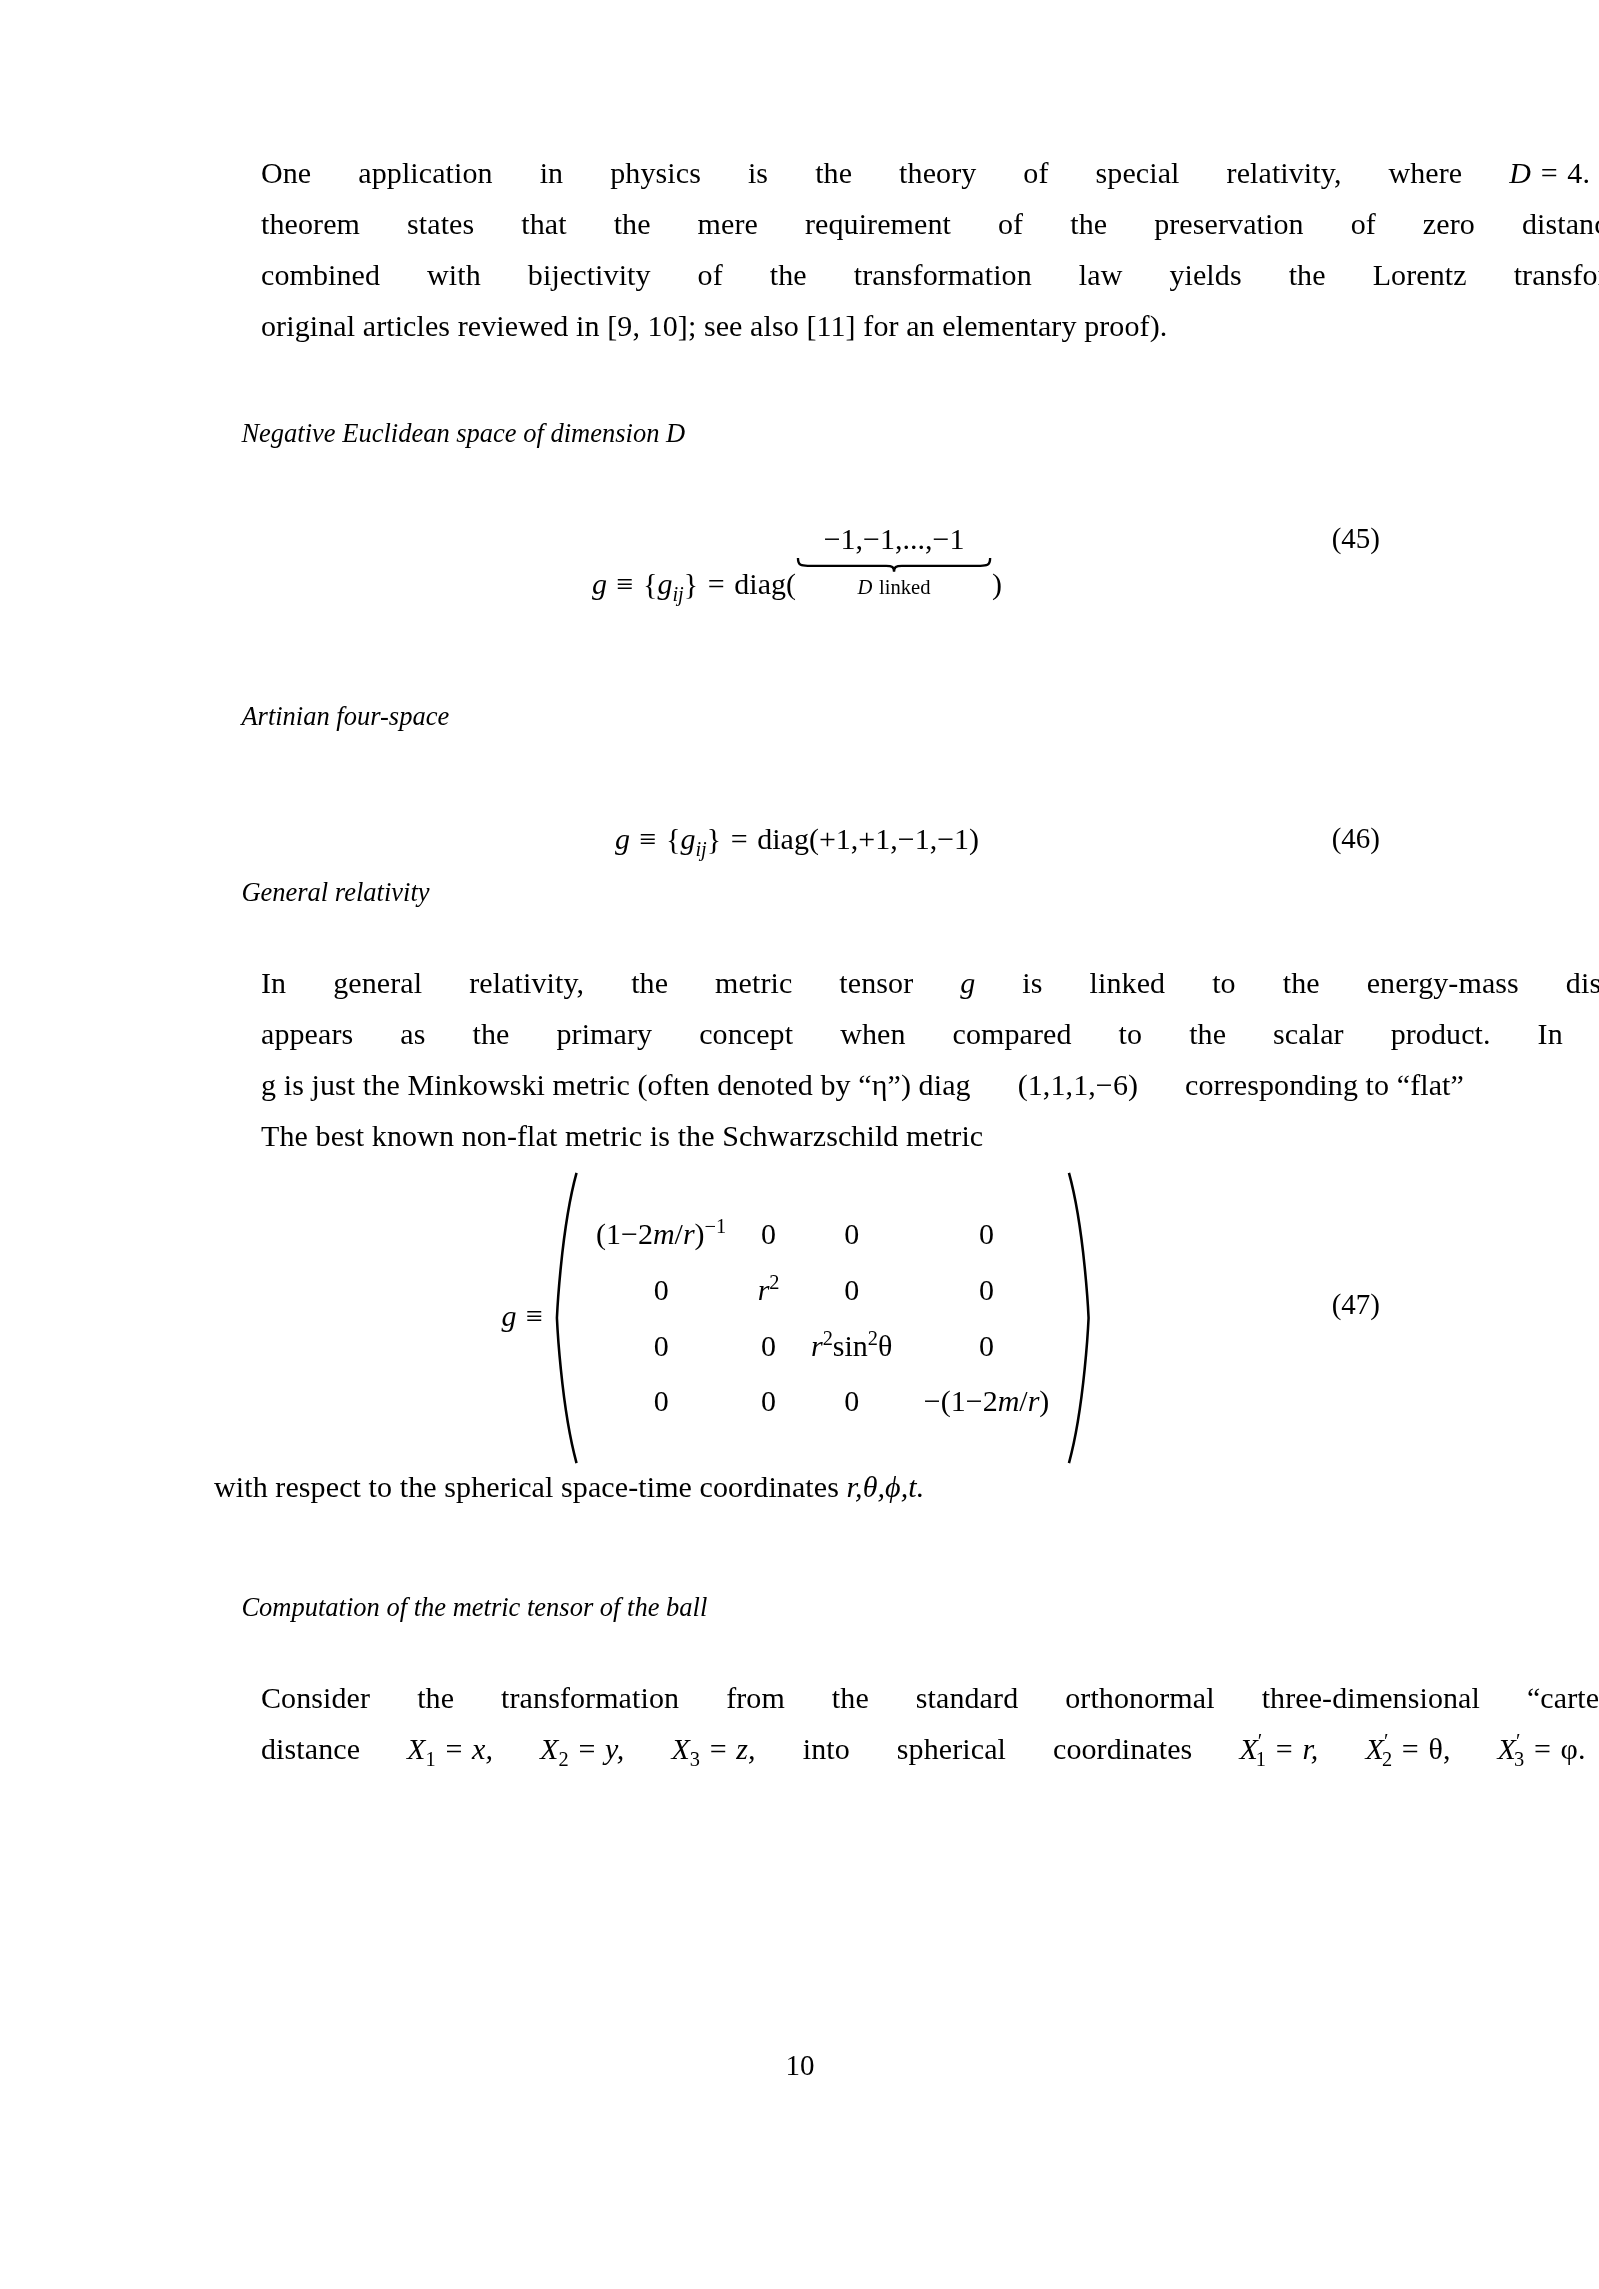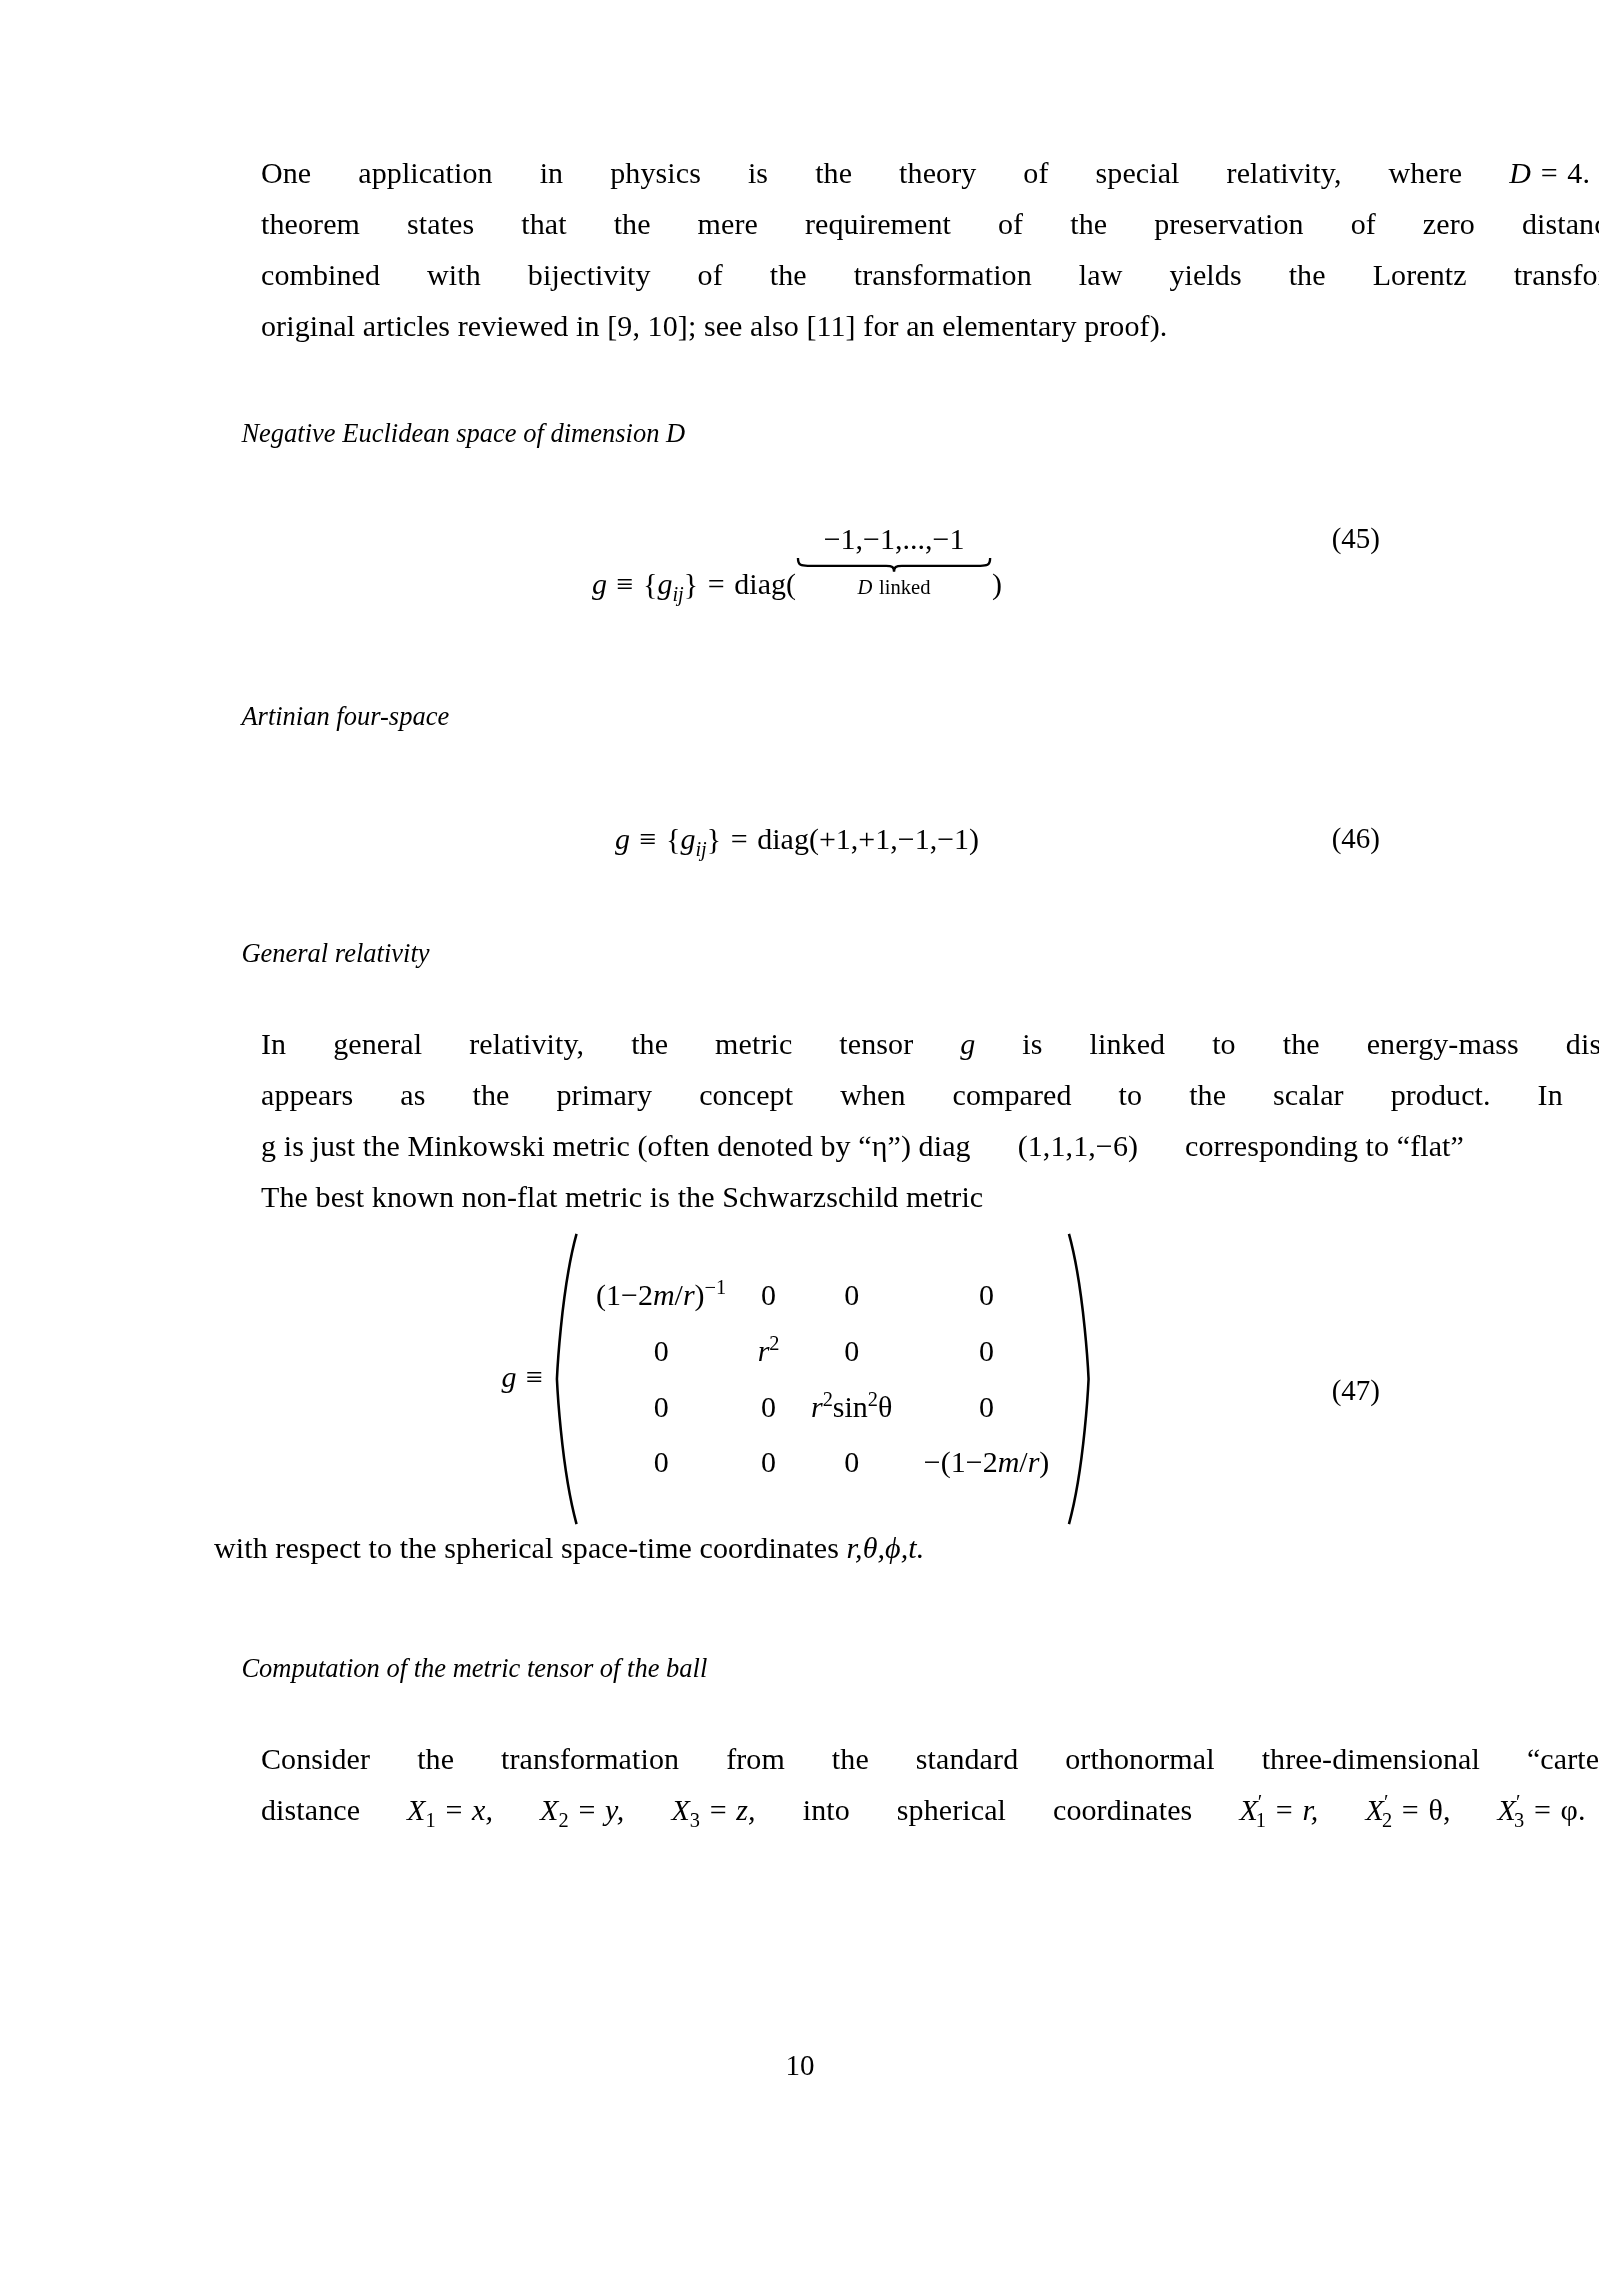--- a/index.html
+++ b/index.html
@@ -229,7 +229,7 @@
       <span class="eqnum">(46)</span>
     </div>
 
-    <div class="subhead" style="margin-top:61px;">General relativity</div>
+    <div class="subhead" style="">General relativity</div>
 
     <div class="para indent" style="margin-top:45px;">
       <div class="just">

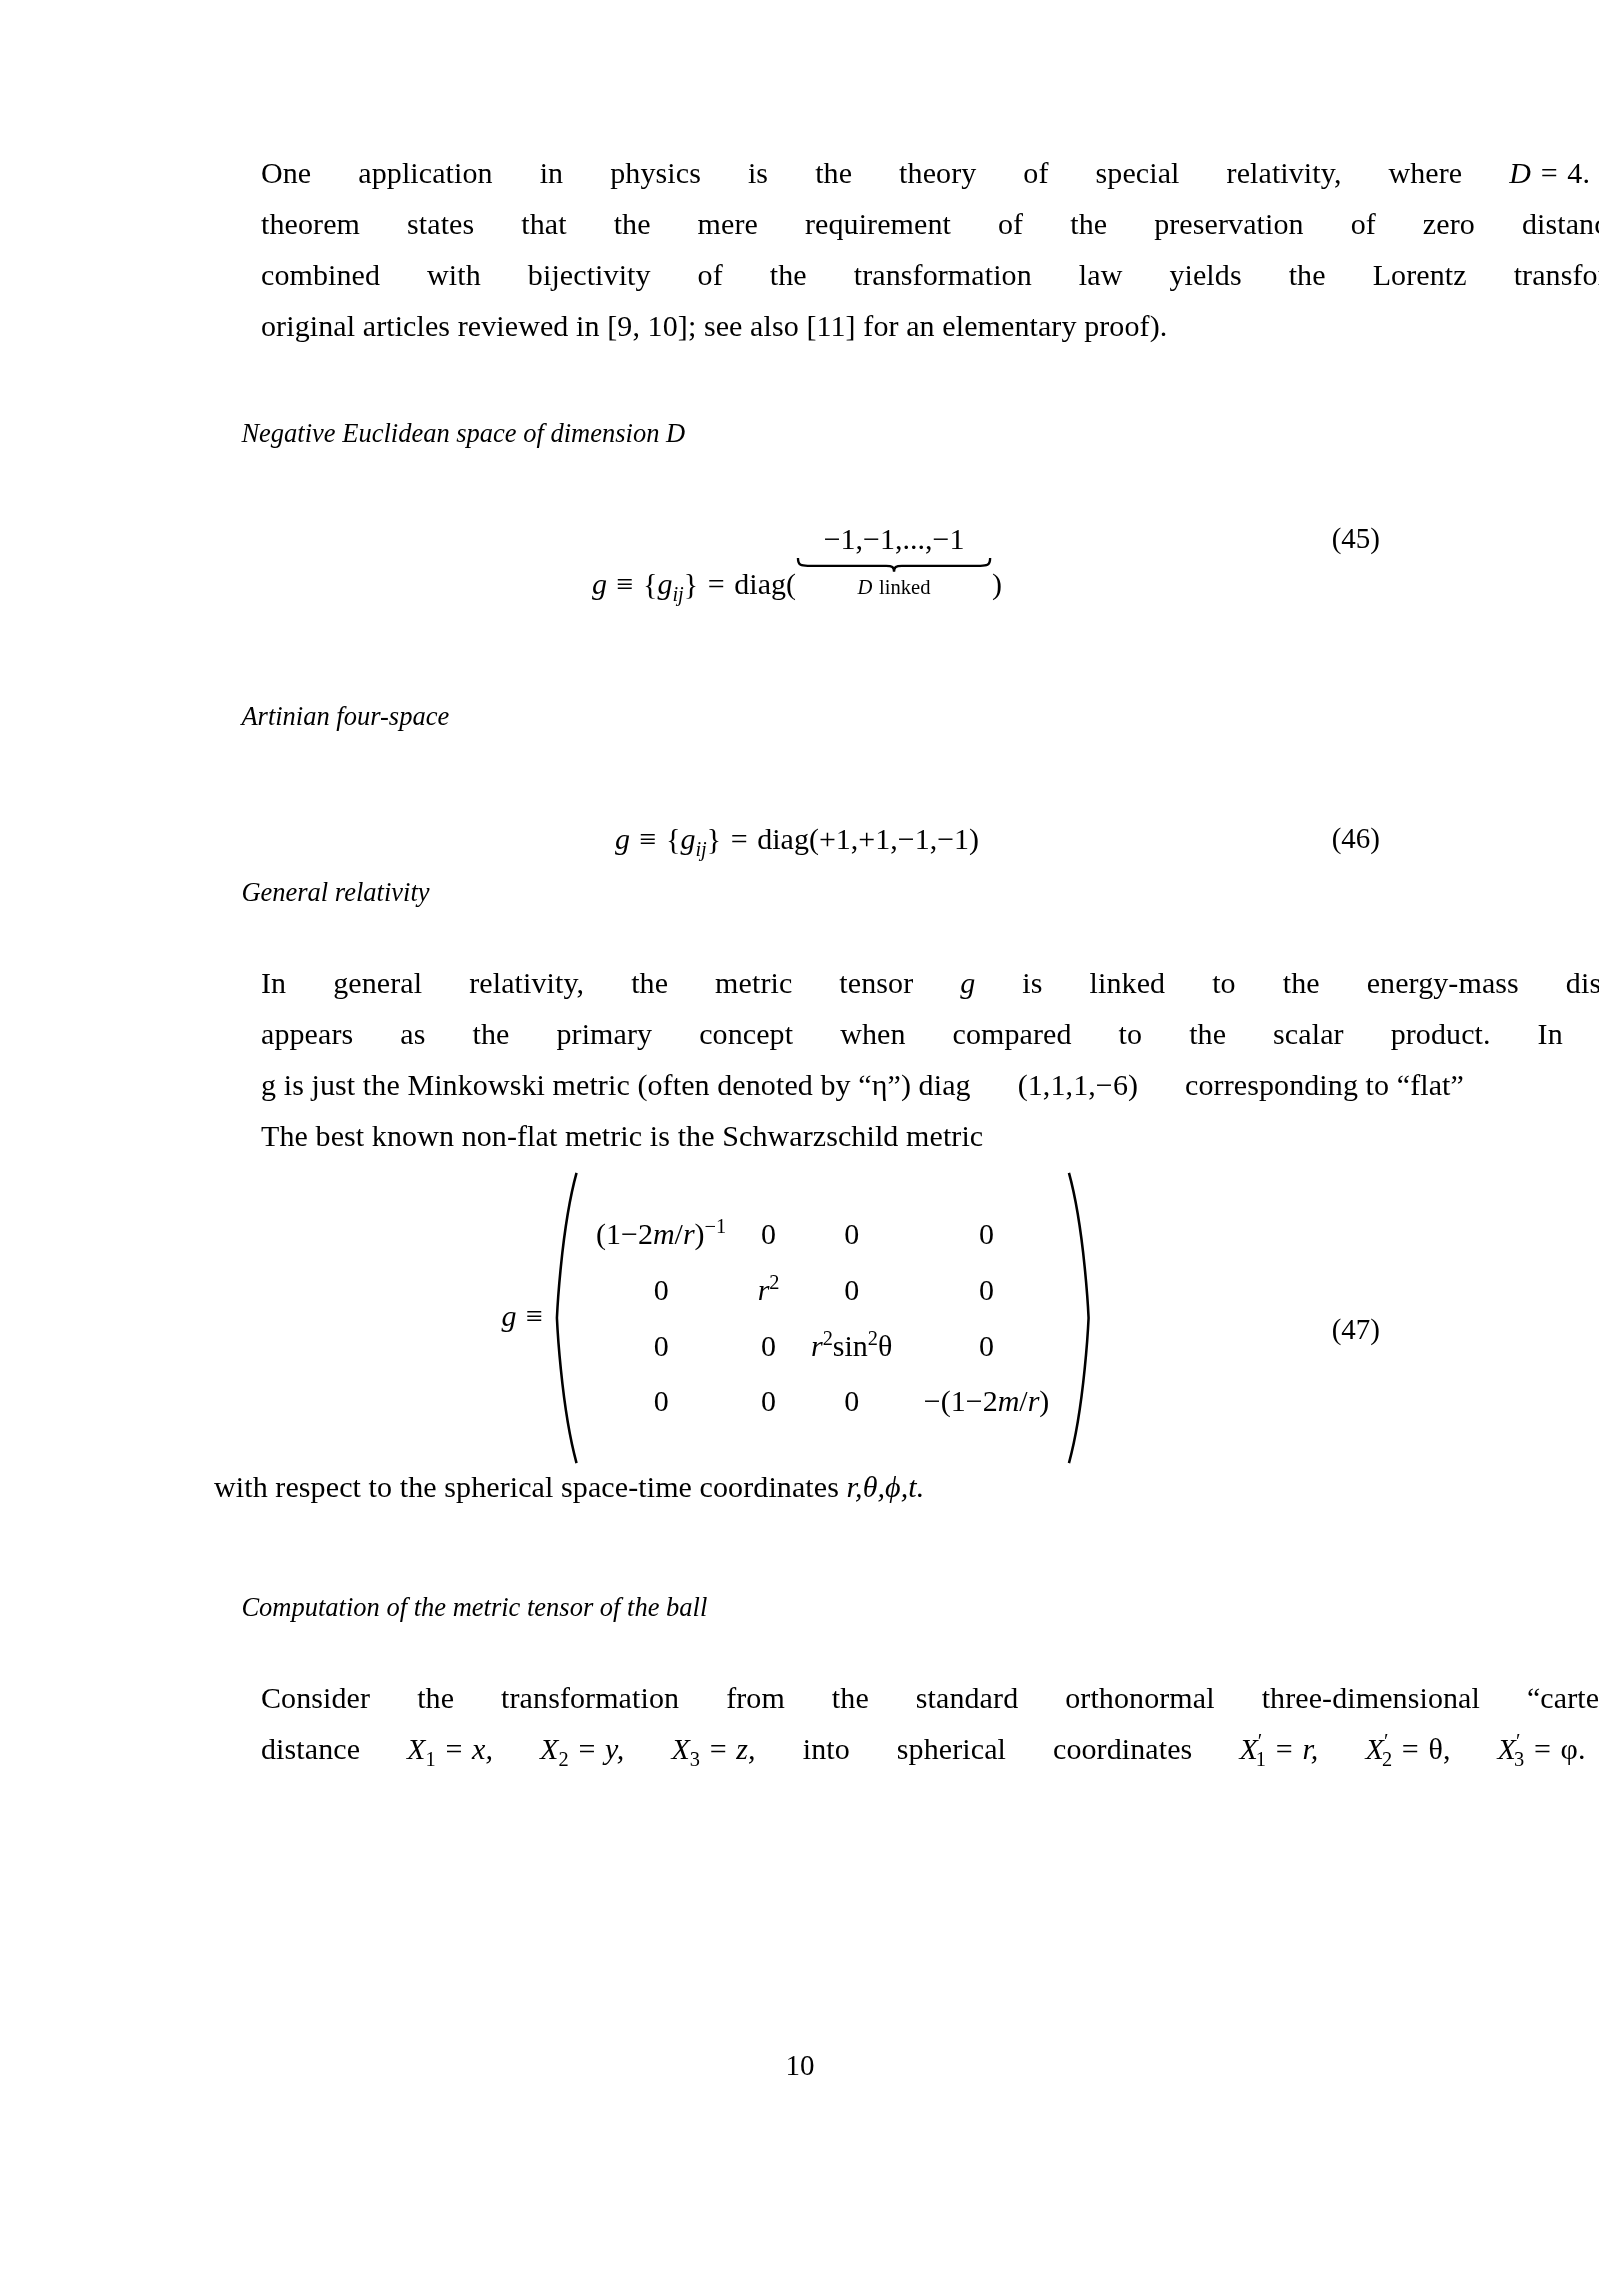--- a/index.html
+++ b/index.html
@@ -322,7 +322,7 @@
             </svg>
         </span>
       </div>
-      <span class="eqnum" style="top:142px;">(47)</span>
+      <span class="eqnum" style="top:117px;">(47)</span>
     </div>
 
     <div class="para" style="margin-top:-3.9px;">

